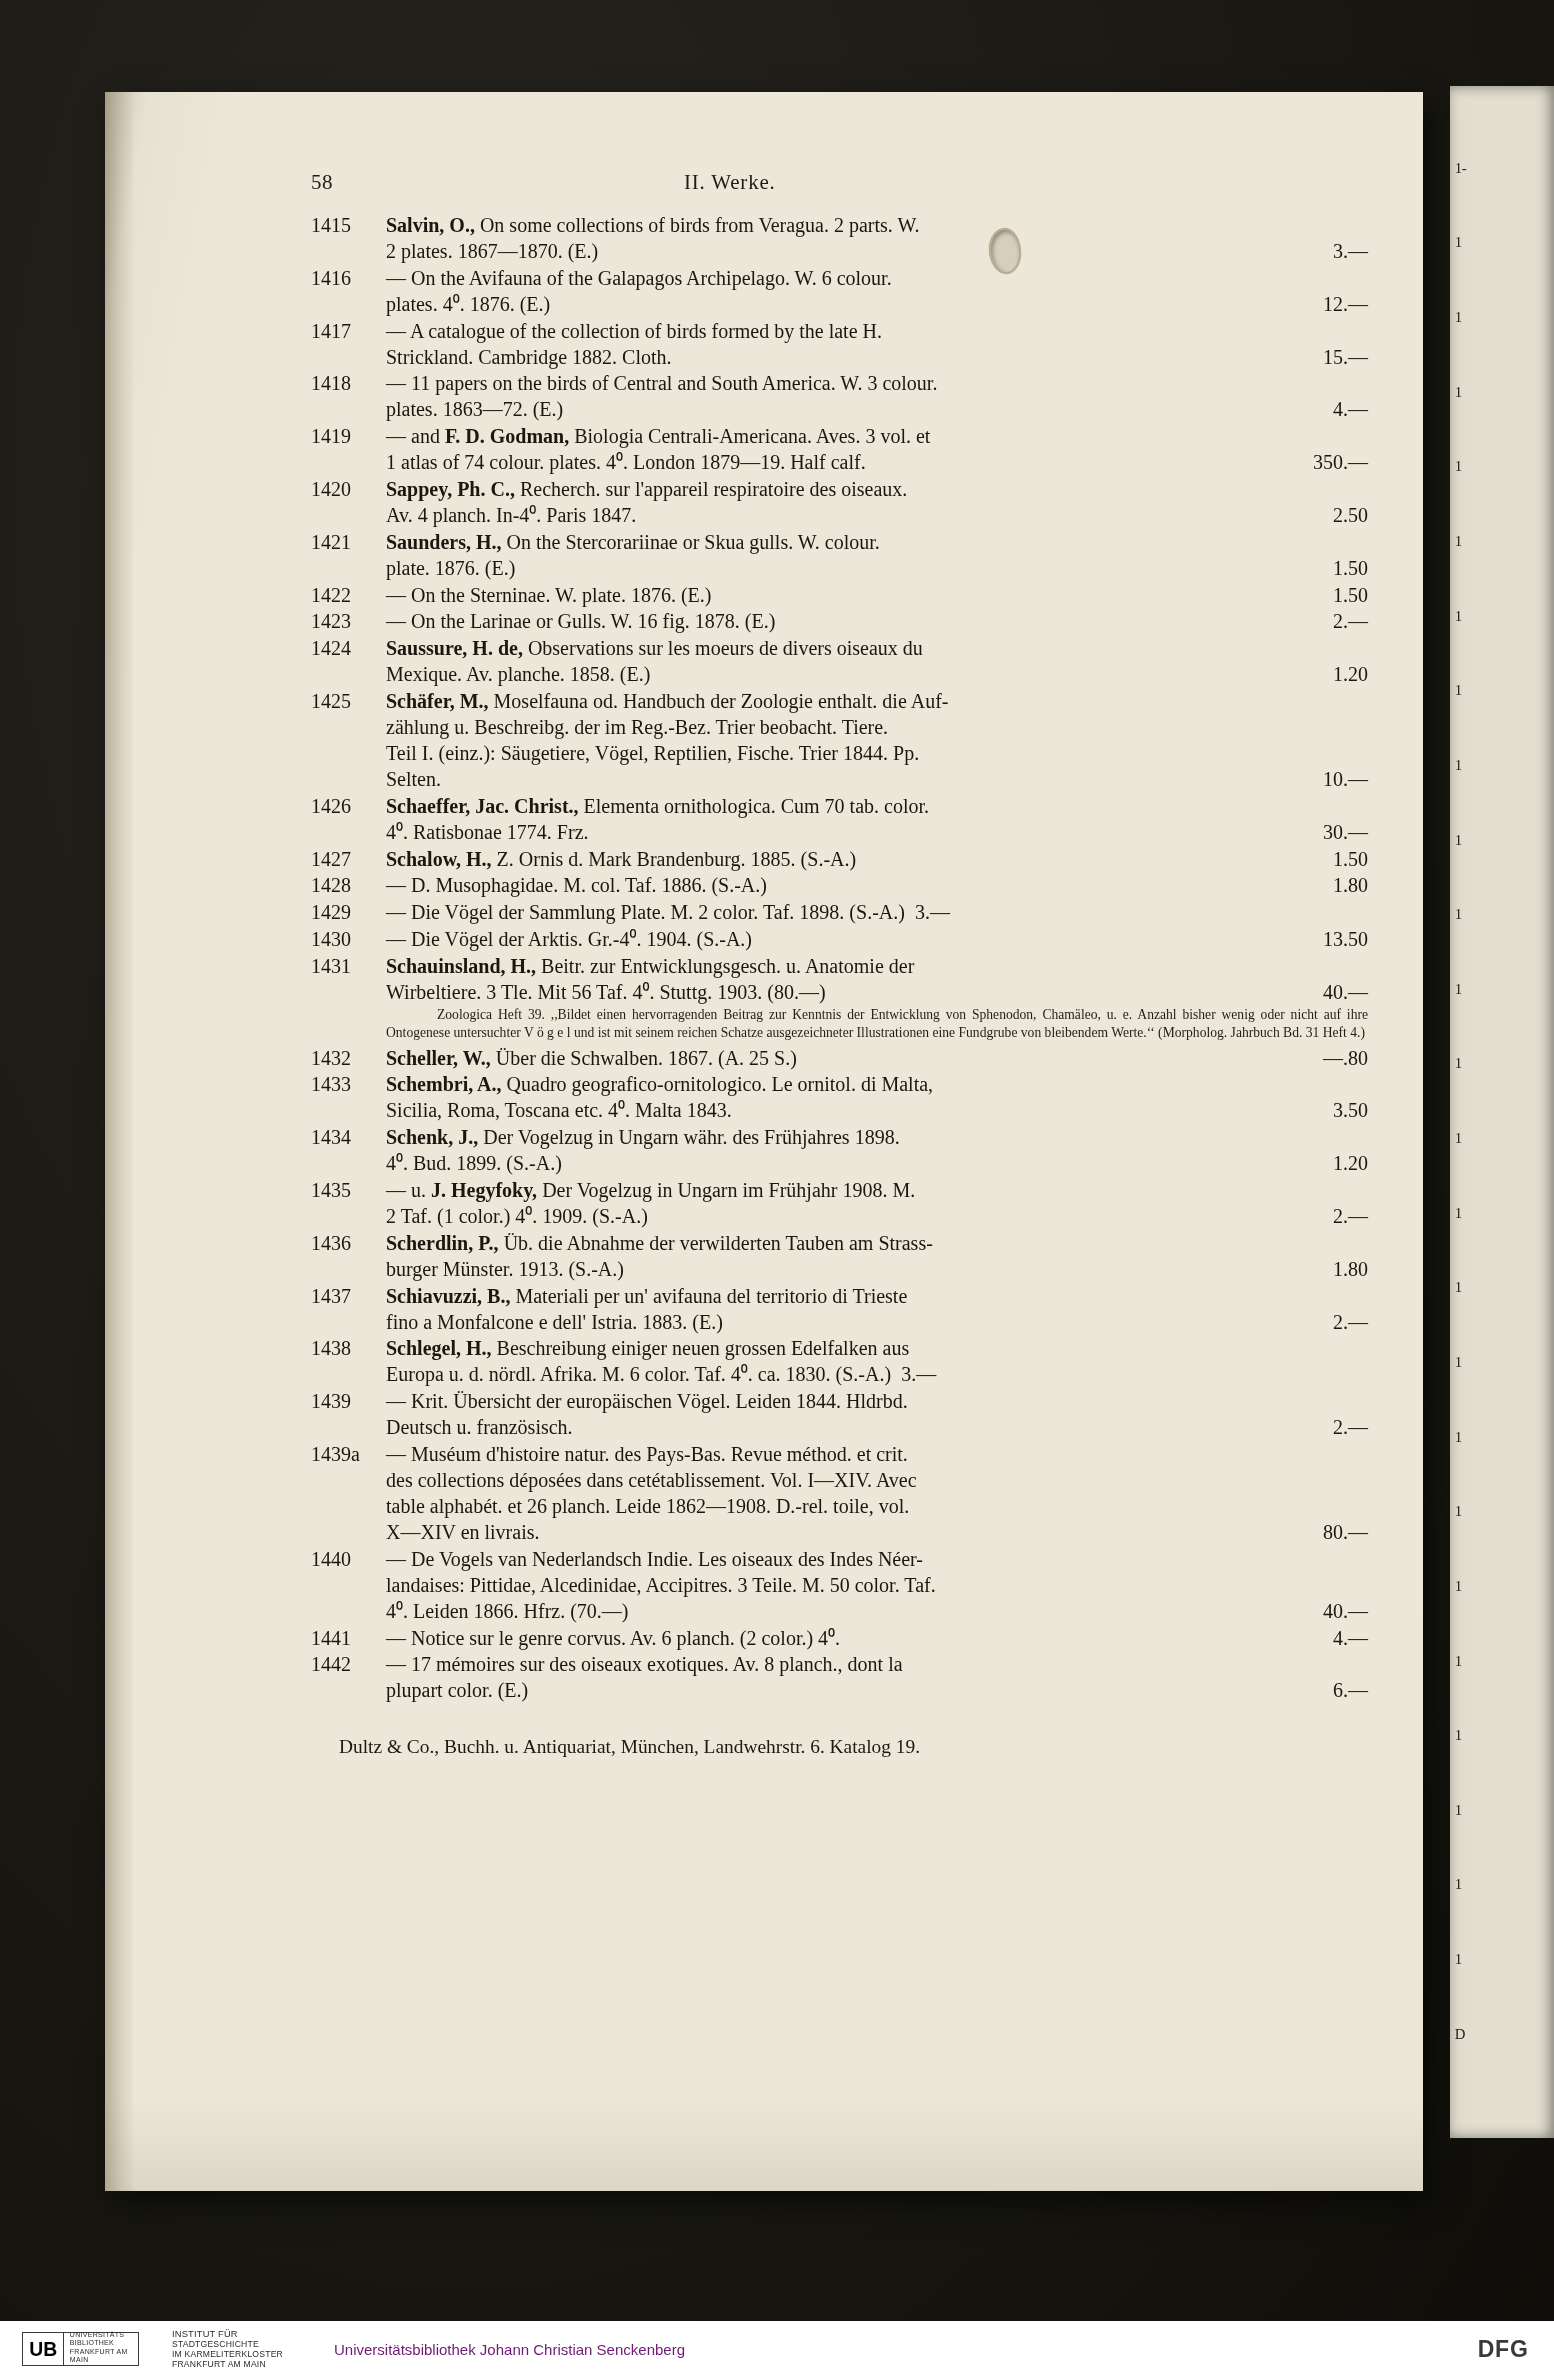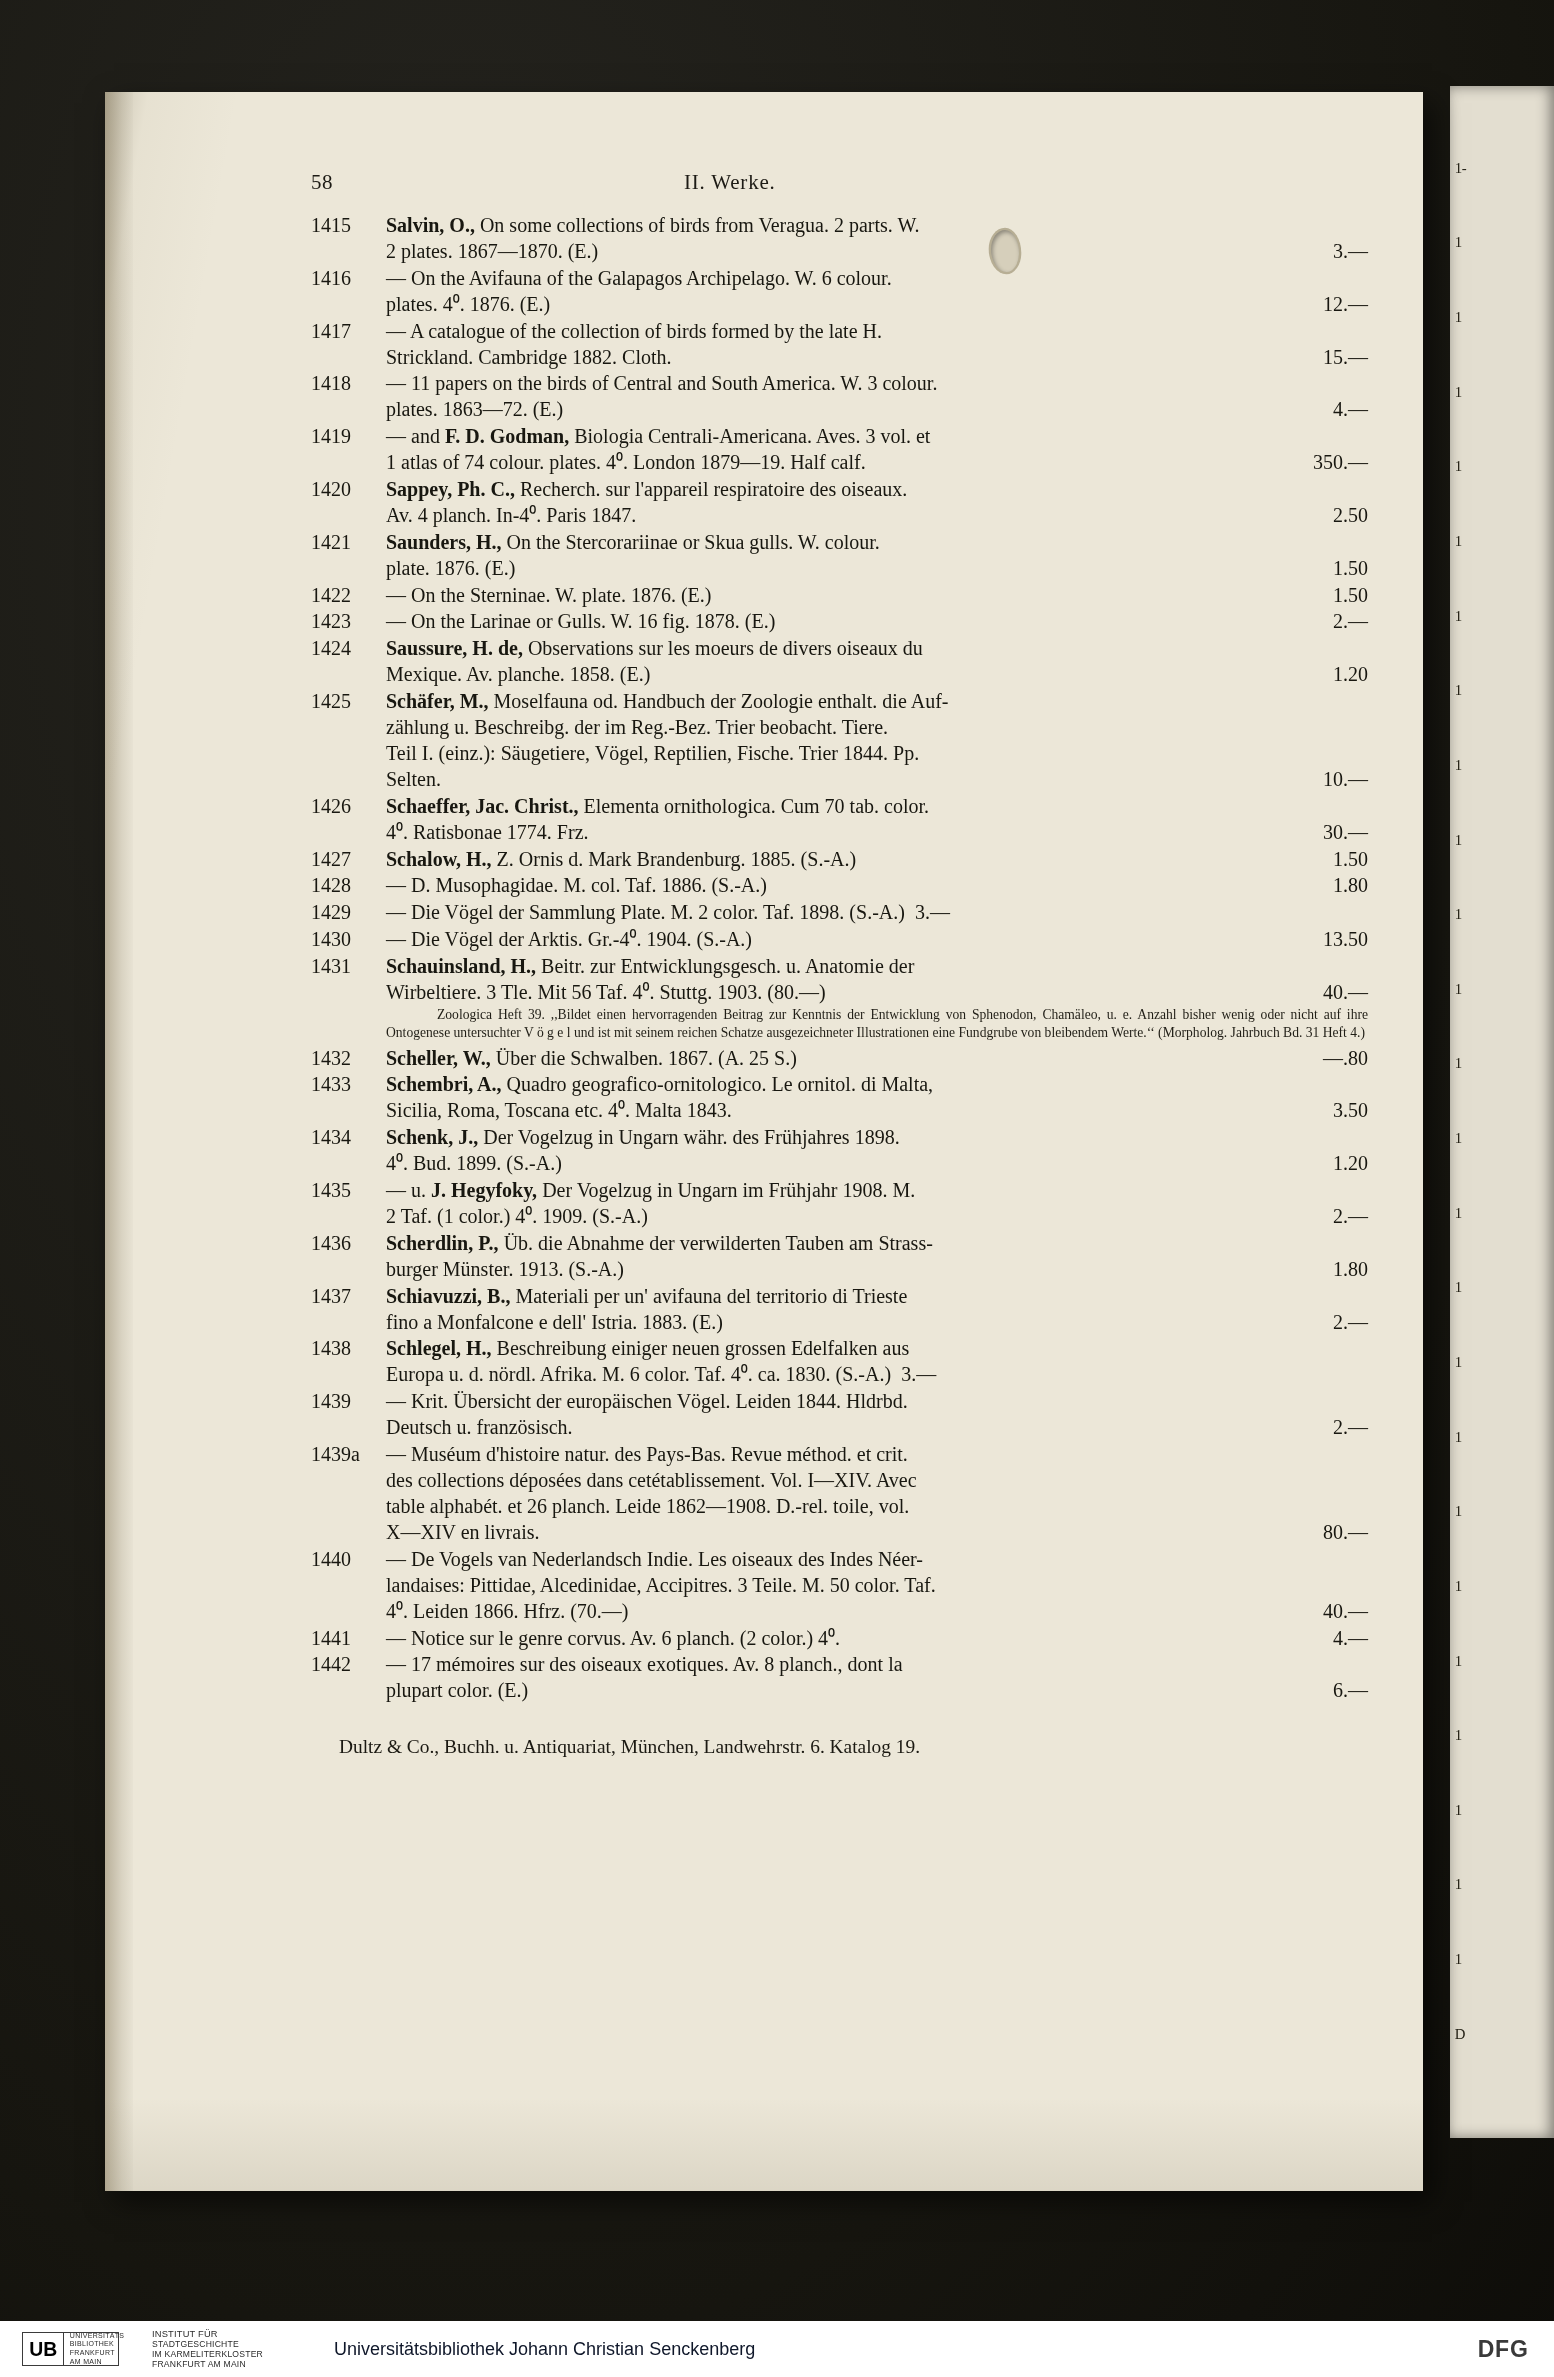--- a/index.html
+++ b/index.html
@@ -184,11 +184,11 @@
   }
   #libbar .ub-logo {
     margin-left: 22px;
-    width: 97px;
+    width: 117px;
     height: 34px;
     border: 1.6px solid #3b3b3b;
     display: flex;
-    align-items: center;
+    align-items: flex-end;
     box-sizing: border-box;
   }
   #libbar .ub-logo .ub-mark {

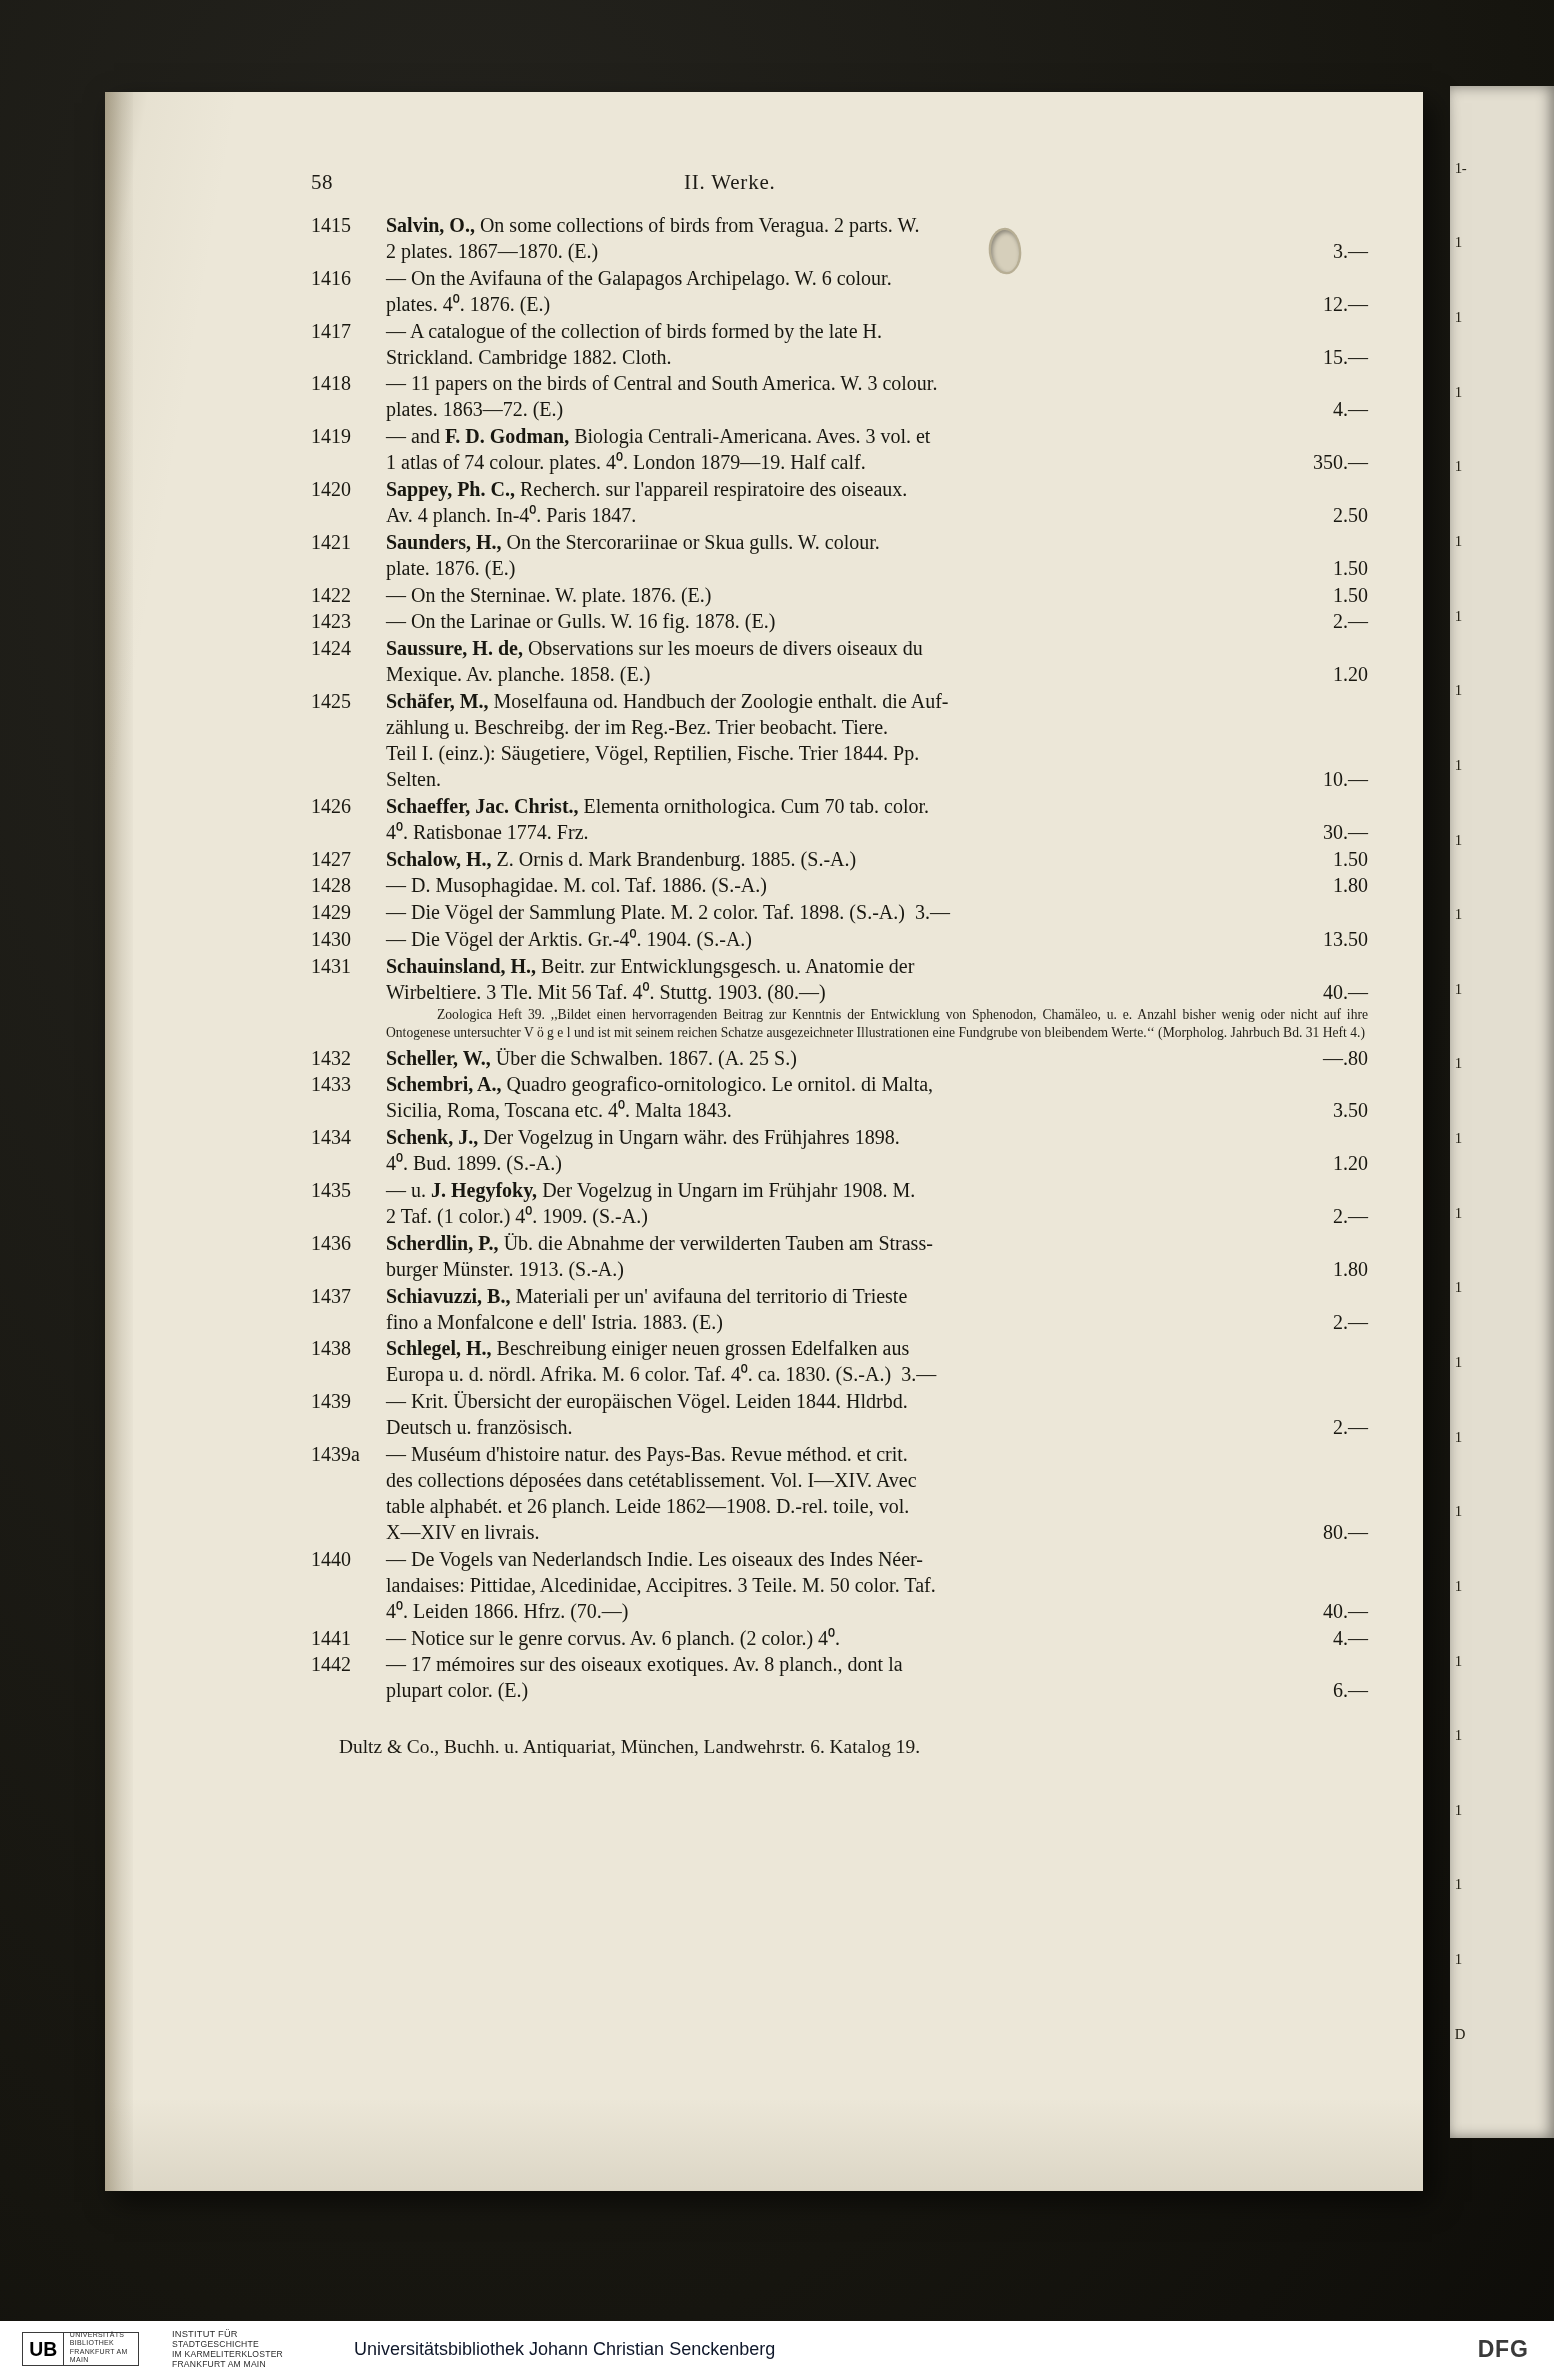--- a/index.html
+++ b/index.html
@@ -219,10 +219,10 @@
   }
   #libbar .inst .big { font-weight: normal; font-size: 9.3px; }
   #libbar .center {
-    margin-left: 71px;
-    font-size: 18px;
+    margin-left: 51px;
+    font-size: 15px;
     font-family: "Liberation Sans", sans-serif;
-    color: #0f172a;
+    color: #701a75;
   }
   #libbar .dfg {
     margin-left: auto;

